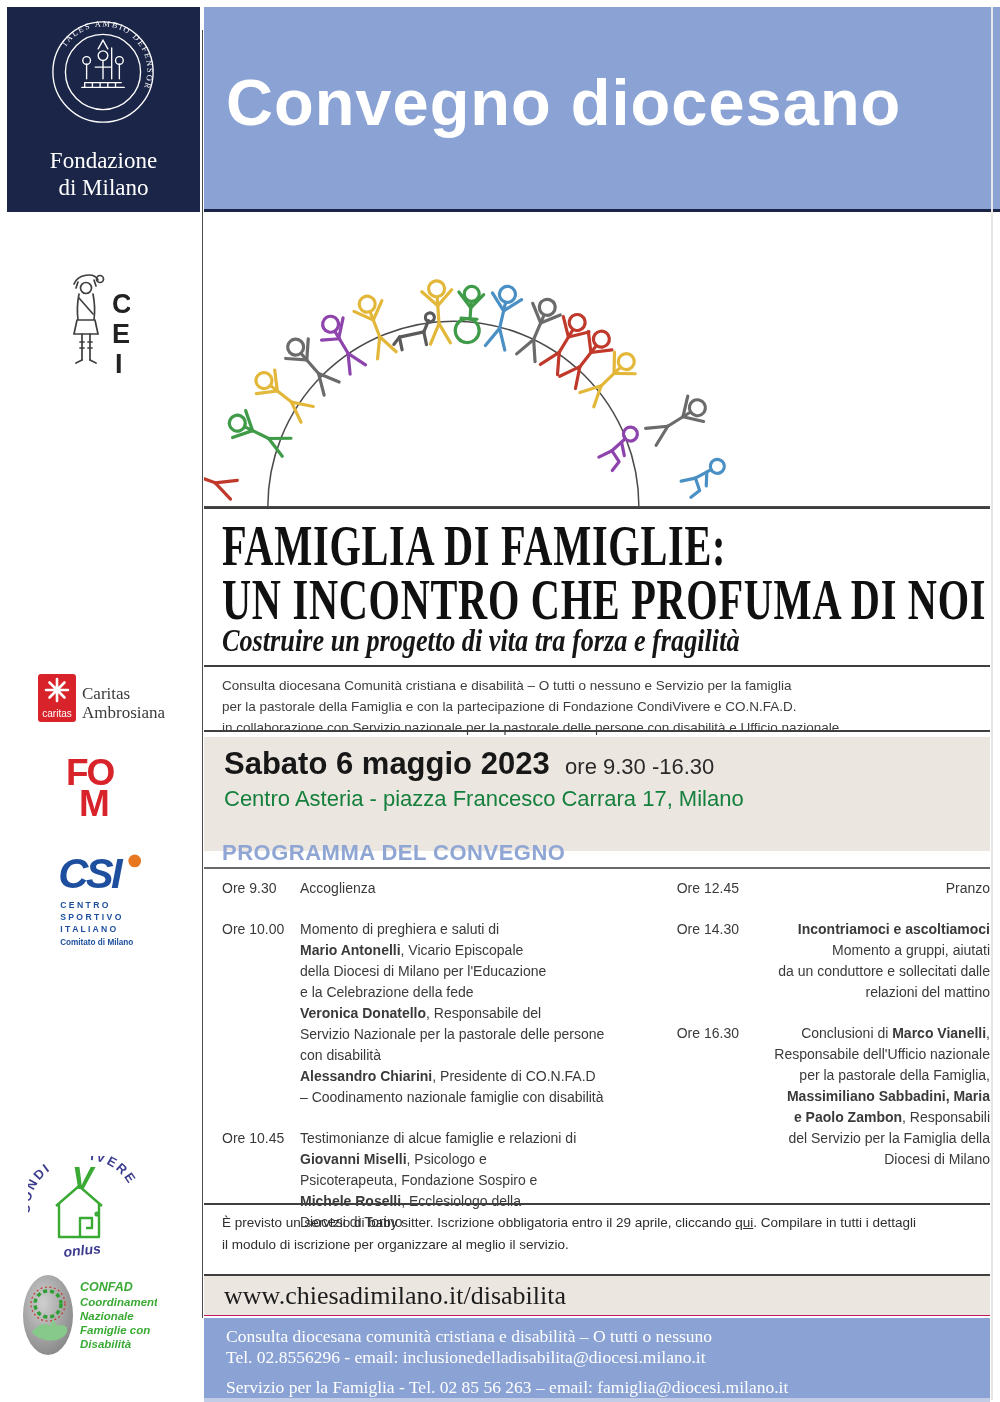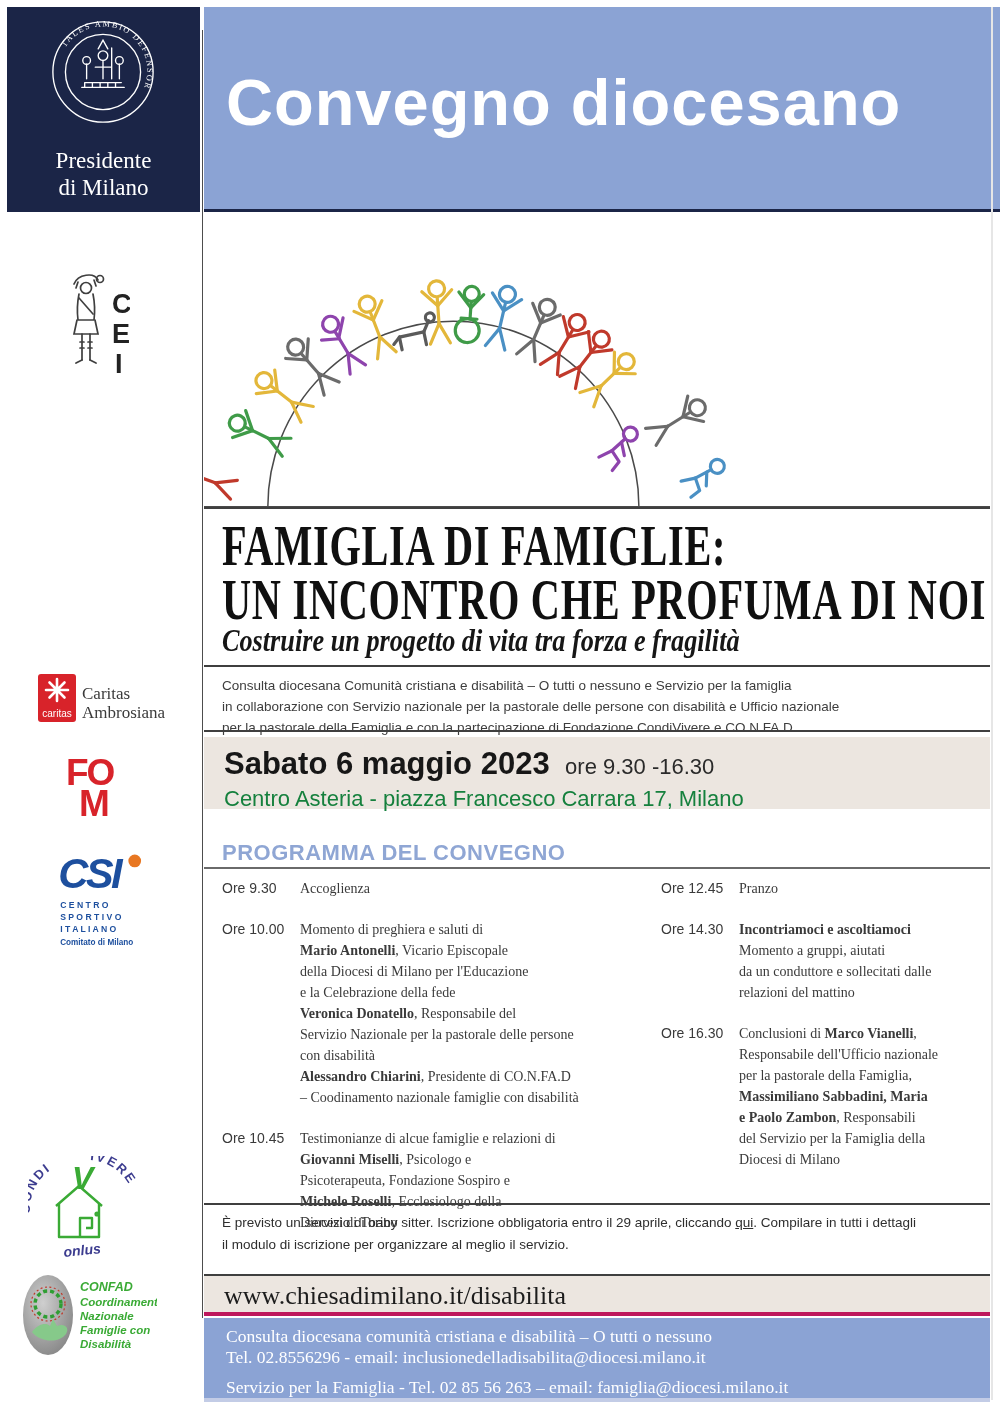--- a/index.html
+++ b/index.html
@@ -104,7 +104,7 @@
       </g>
     </svg>
     <div class="org-name">
-      <div>Presidente</div>
+      <div>Fondazione</div>
       <div>di Milano</div>
     </div>
   </div>

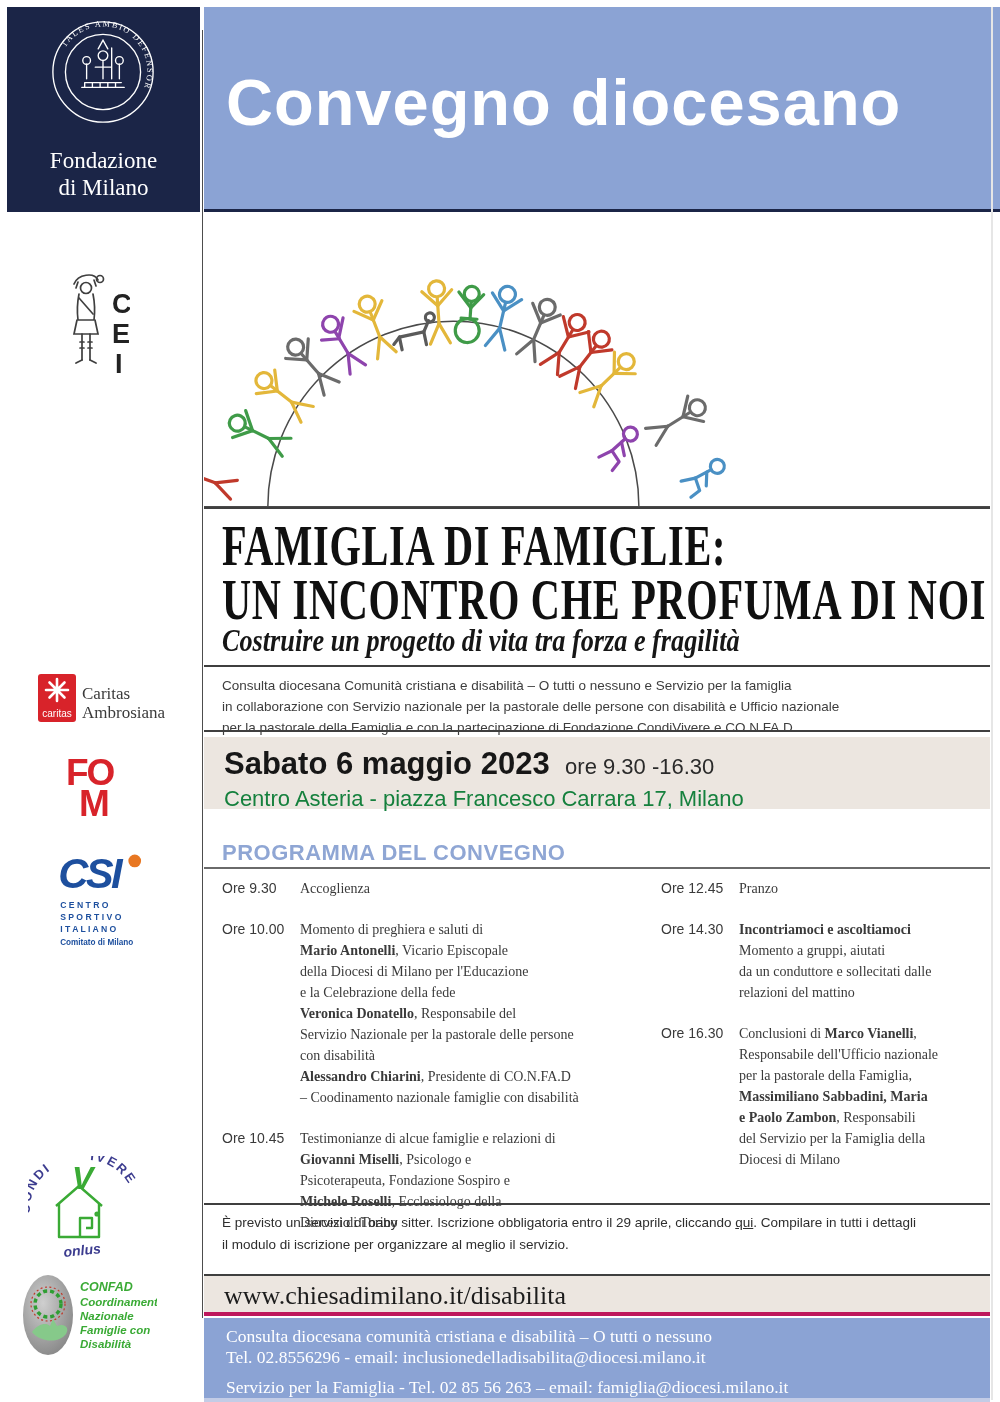--- a/index.html
+++ b/index.html
@@ -267,8 +267,8 @@
 
   <div class="abs intro">
     <div>Consulta diocesana Comunità cristiana e disabilità – O tutti o nessuno e Servizio per la famiglia</div>
+    <div>per la pastorale della Famiglia e con la partecipazione di Fondazione CondiVivere e CO.N.FA.D.</div>
     <div>in collaborazione con Servizio nazionale per la pastorale delle persone con disabilità e Ufficio nazionale</div>
-    <div>per la pastorale della Famiglia e con la partecipazione di Fondazione CondiVivere e CO.N.FA.D.</div>
   </div>
 
   <div class="abs hline" style="top:730px"></div>

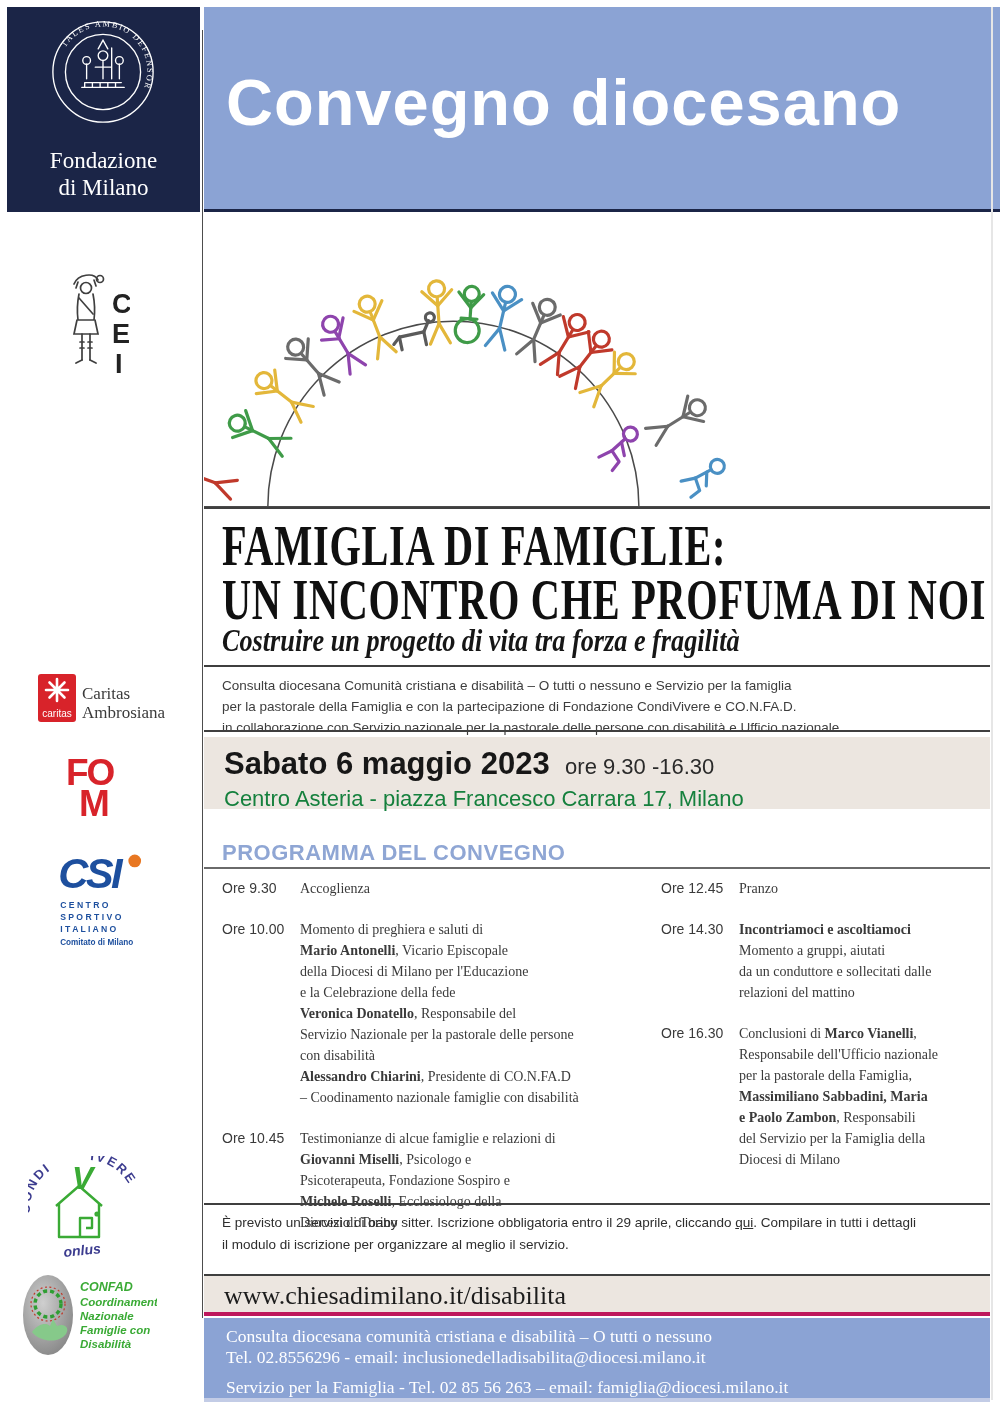--- a/index.html
+++ b/index.html
@@ -38,7 +38,7 @@
 
   .intro{left:222px;top:675px;font-size:13.5px;line-height:21px;color:#3d3d3d;}
 
-  .date-box{left:204px;top:737px;width:786px;height:72px;background:var(--beige,#ece6e0);}
+  .date-box{left:204px;top:737px;width:786px;height:114px;background:var(--beige,#ece6e0);}
   .date-line{position:absolute;left:20px;top:9px;white-space:nowrap;}
   .date-big{font-size:31px;font-weight:bold;color:#171717;}
   .date-time{font-size:22px;color:#2a2a2a;margin-left:11px;}

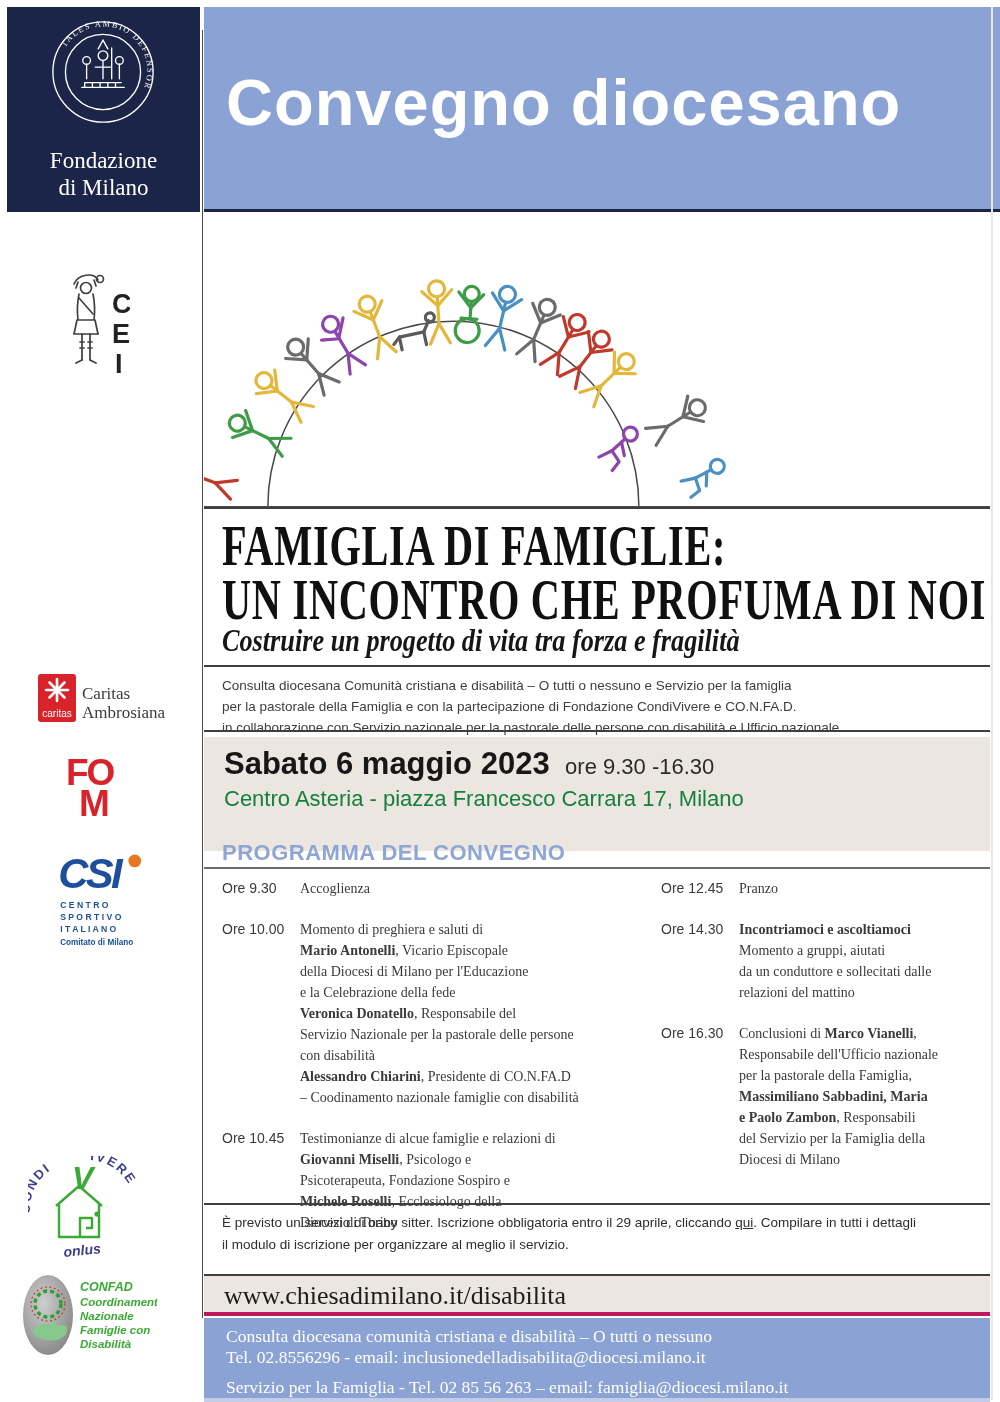--- a/index.html
+++ b/index.html
@@ -51,7 +51,7 @@
   .prog-col-right{left:661px;width:329px;}
   .prog-row{display:flex;margin-bottom:20px;}
   .prog-time{width:78px;flex:none;}
-  .prog-desc{flex:1;white-space:pre-line;font-family:Liberation Serif, serif;}
+  .prog-desc{flex:1;white-space:pre-line;}
   .b{font-weight:bold;}
   .u{text-decoration:underline;}
 

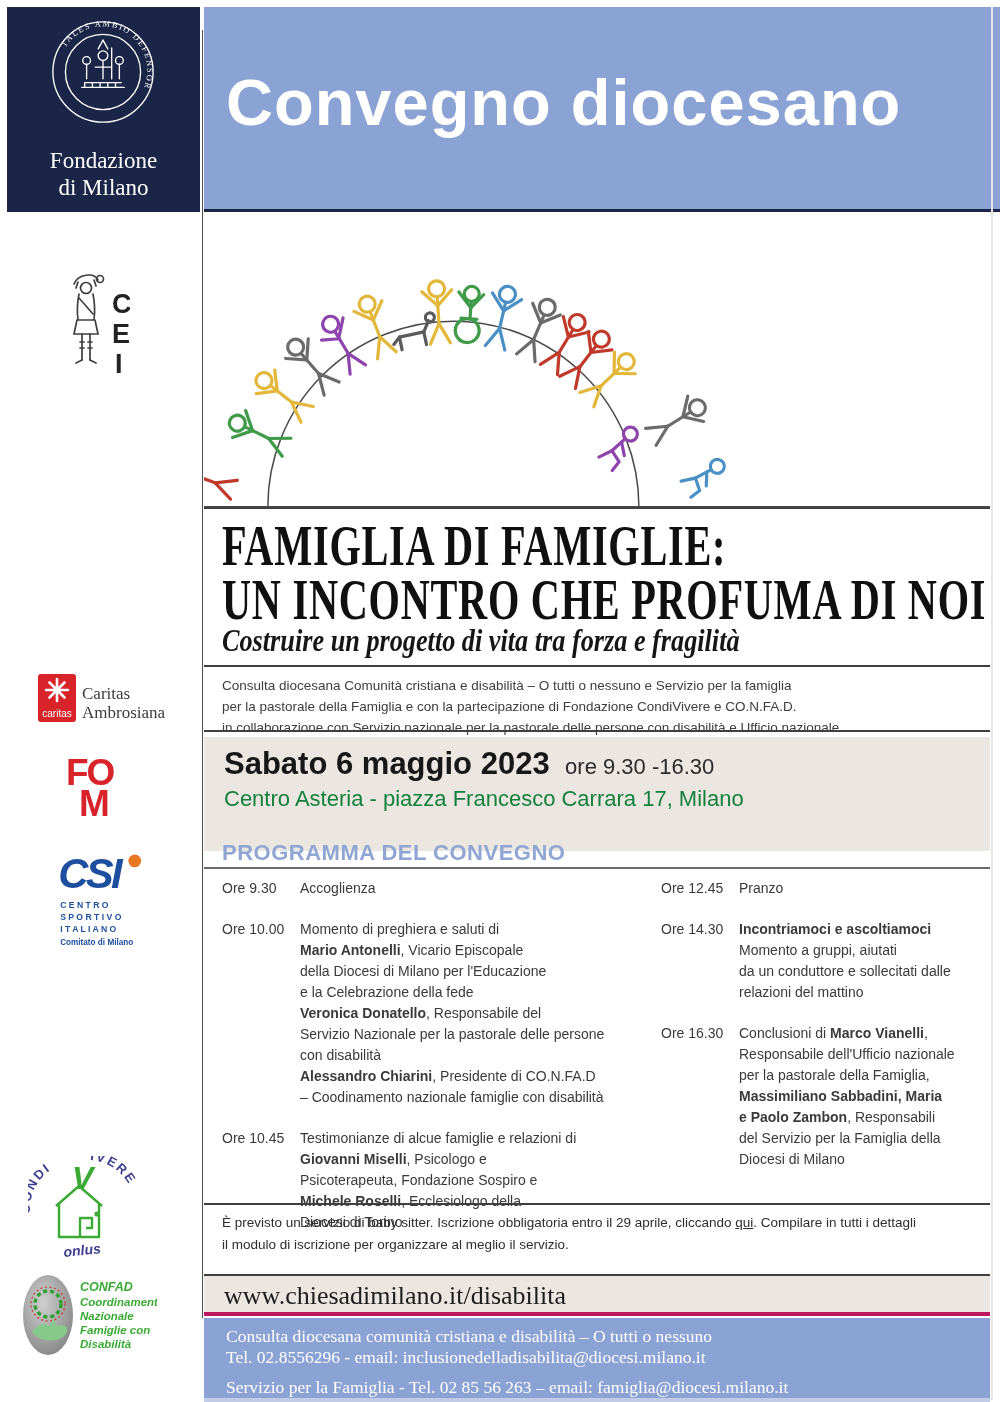--- a/index.html
+++ b/index.html
@@ -48,7 +48,7 @@
                 color:var(--prog-blue,#8fa6d4);}
   .prog-col{top:878px;position:absolute;font-size:14px;line-height:21px;color:#3a3a3a;}
   .prog-col-left{left:222px;width:440px;}
-  .prog-col-right{left:661px;width:329px;}
+  .prog-col-right{left:661px;width:329px;text-align:right;}
   .prog-row{display:flex;margin-bottom:20px;}
   .prog-time{width:78px;flex:none;}
   .prog-desc{flex:1;white-space:pre-line;}

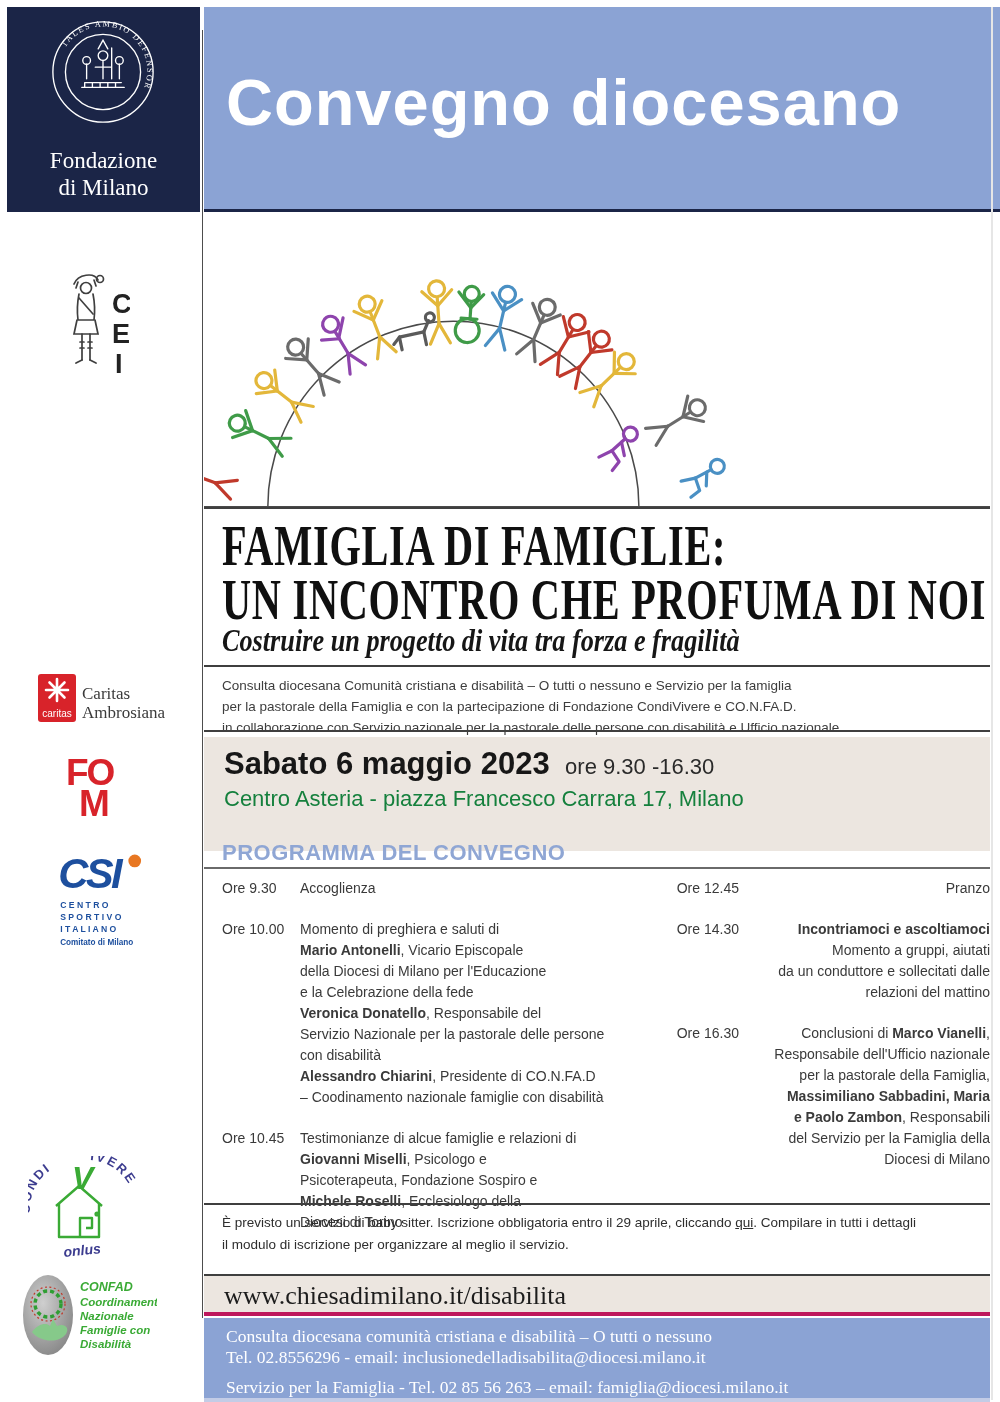--- a/index.html
+++ b/index.html
@@ -58,7 +58,7 @@
   .note{left:222px;top:1212px;width:775px;font-size:13.5px;line-height:21.5px;color:#2e2e2e;white-space:pre-line;}
 
   .web-bar{left:204px;top:1276px;width:786px;height:40px;background:var(--beige,#ece6e0);
-           border-bottom:4px solid #be185d;box-sizing:border-box;}
+           border-bottom:1px solid #be185d;box-sizing:border-box;}
   .web-text{position:absolute;left:20px;top:5px;font-family:"Liberation Serif",serif;
             font-size:26px;color:#1c1c1c;}
 

